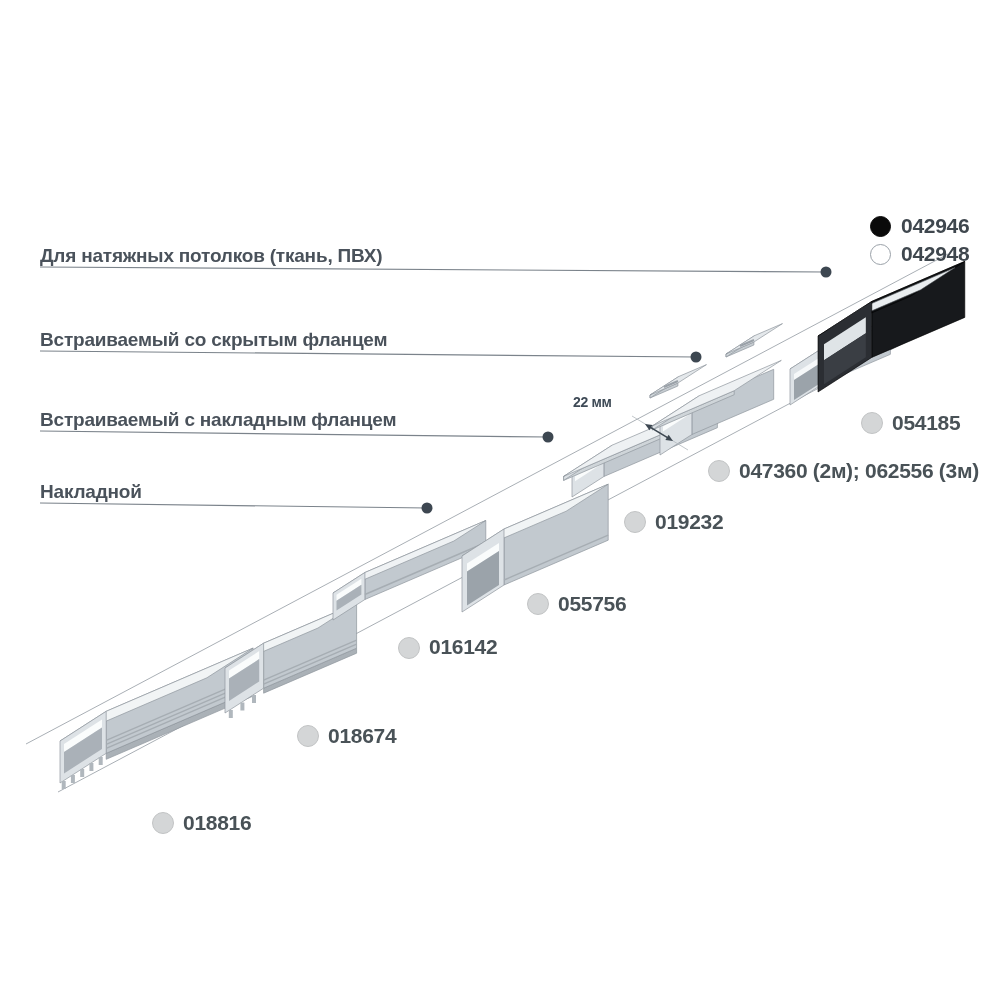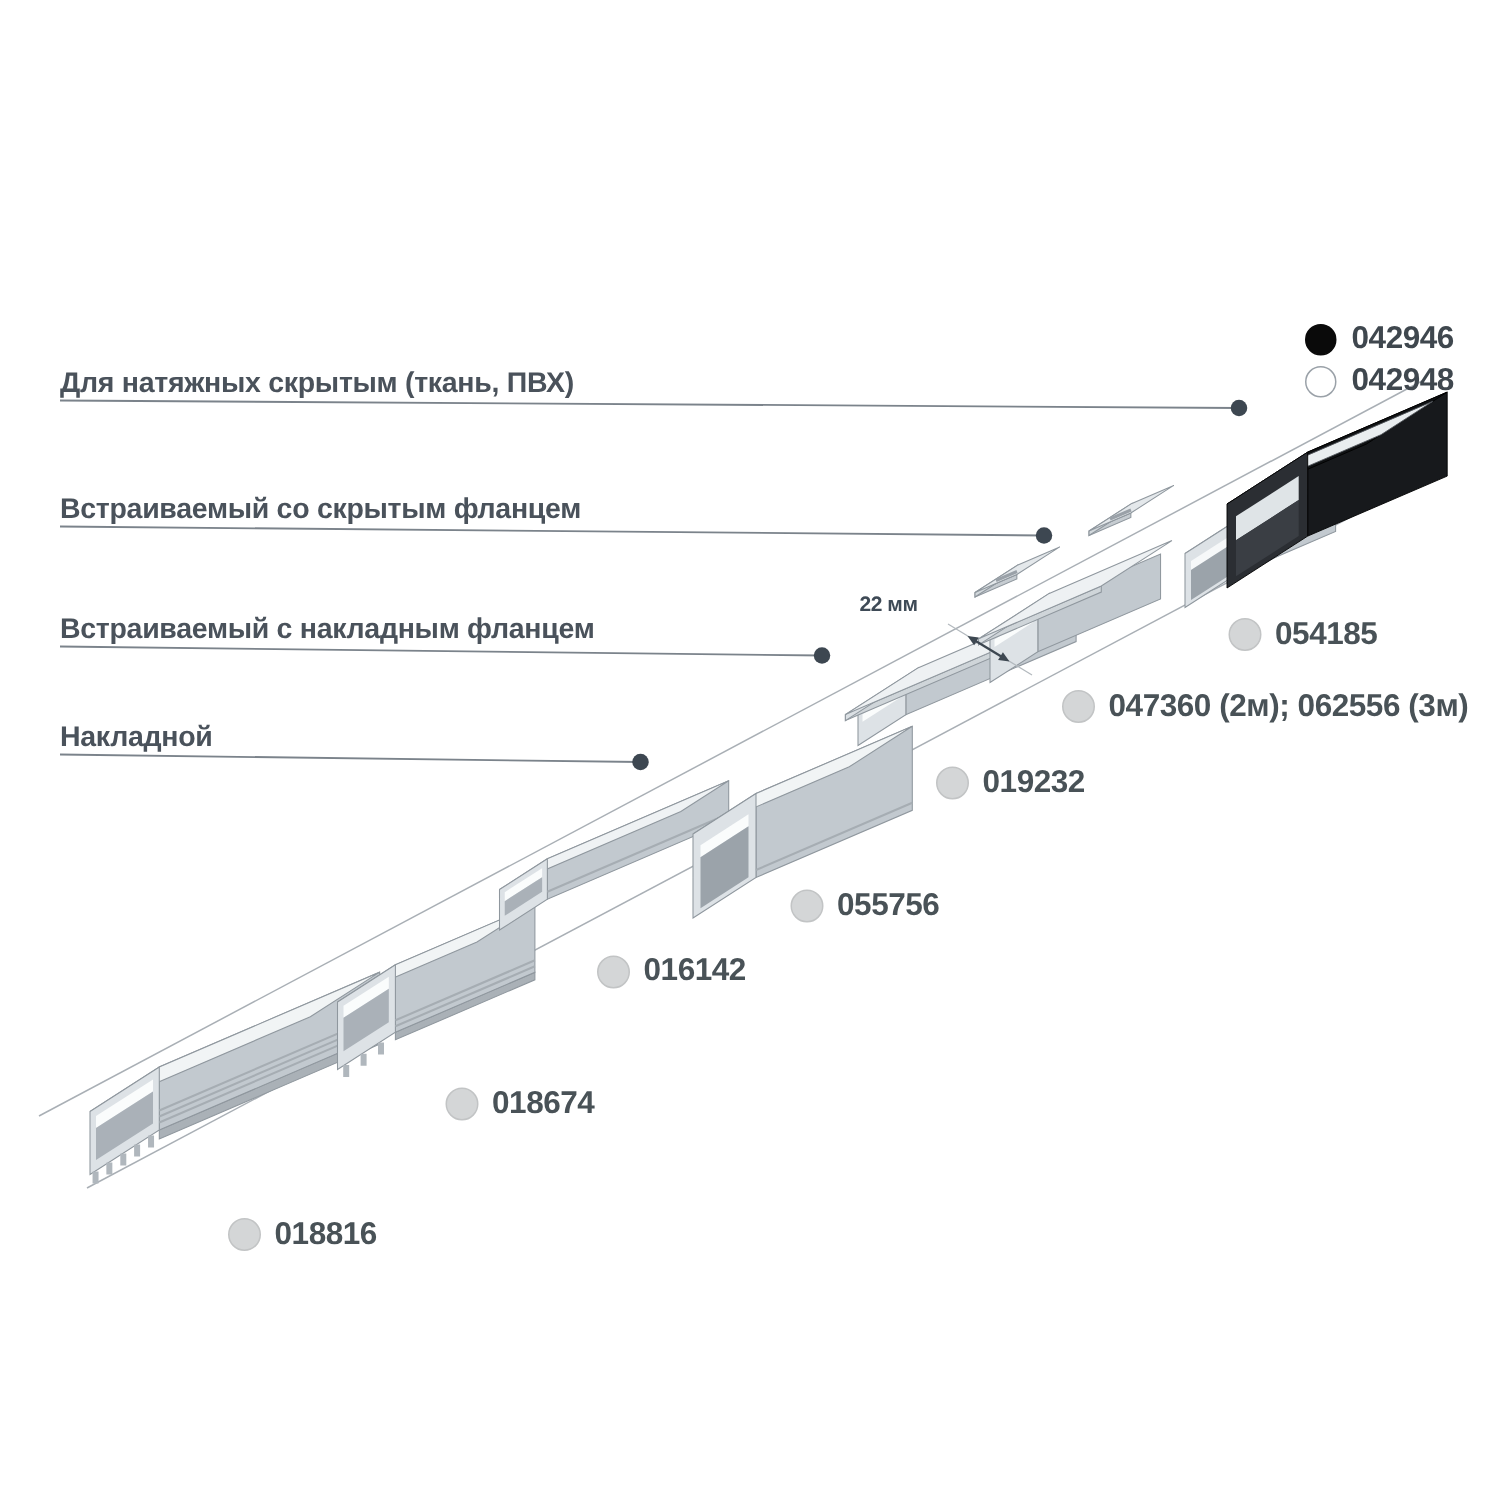--- a/index.html
+++ b/index.html
@@ -184,7 +184,7 @@
     <span class="code">042948</span>
   </div>
 
-  <div class="cat-label" style="left:40px;top:246px;">Для натяжных скрытым (ткань, ПВХ)</div>
+  <div class="cat-label" style="left:40px;top:246px;">Для натяжных потолков (ткань, ПВХ)</div>
   <div class="cat-label" style="left:40px;top:410px;">Встраиваемый с накладным фланцем</div>
   <div class="cat-label" style="left:40px;top:330px;">Встраиваемый со скрытым фланцем</div>
   <div class="cat-label" style="left:40px;top:482px;">Накладной</div>

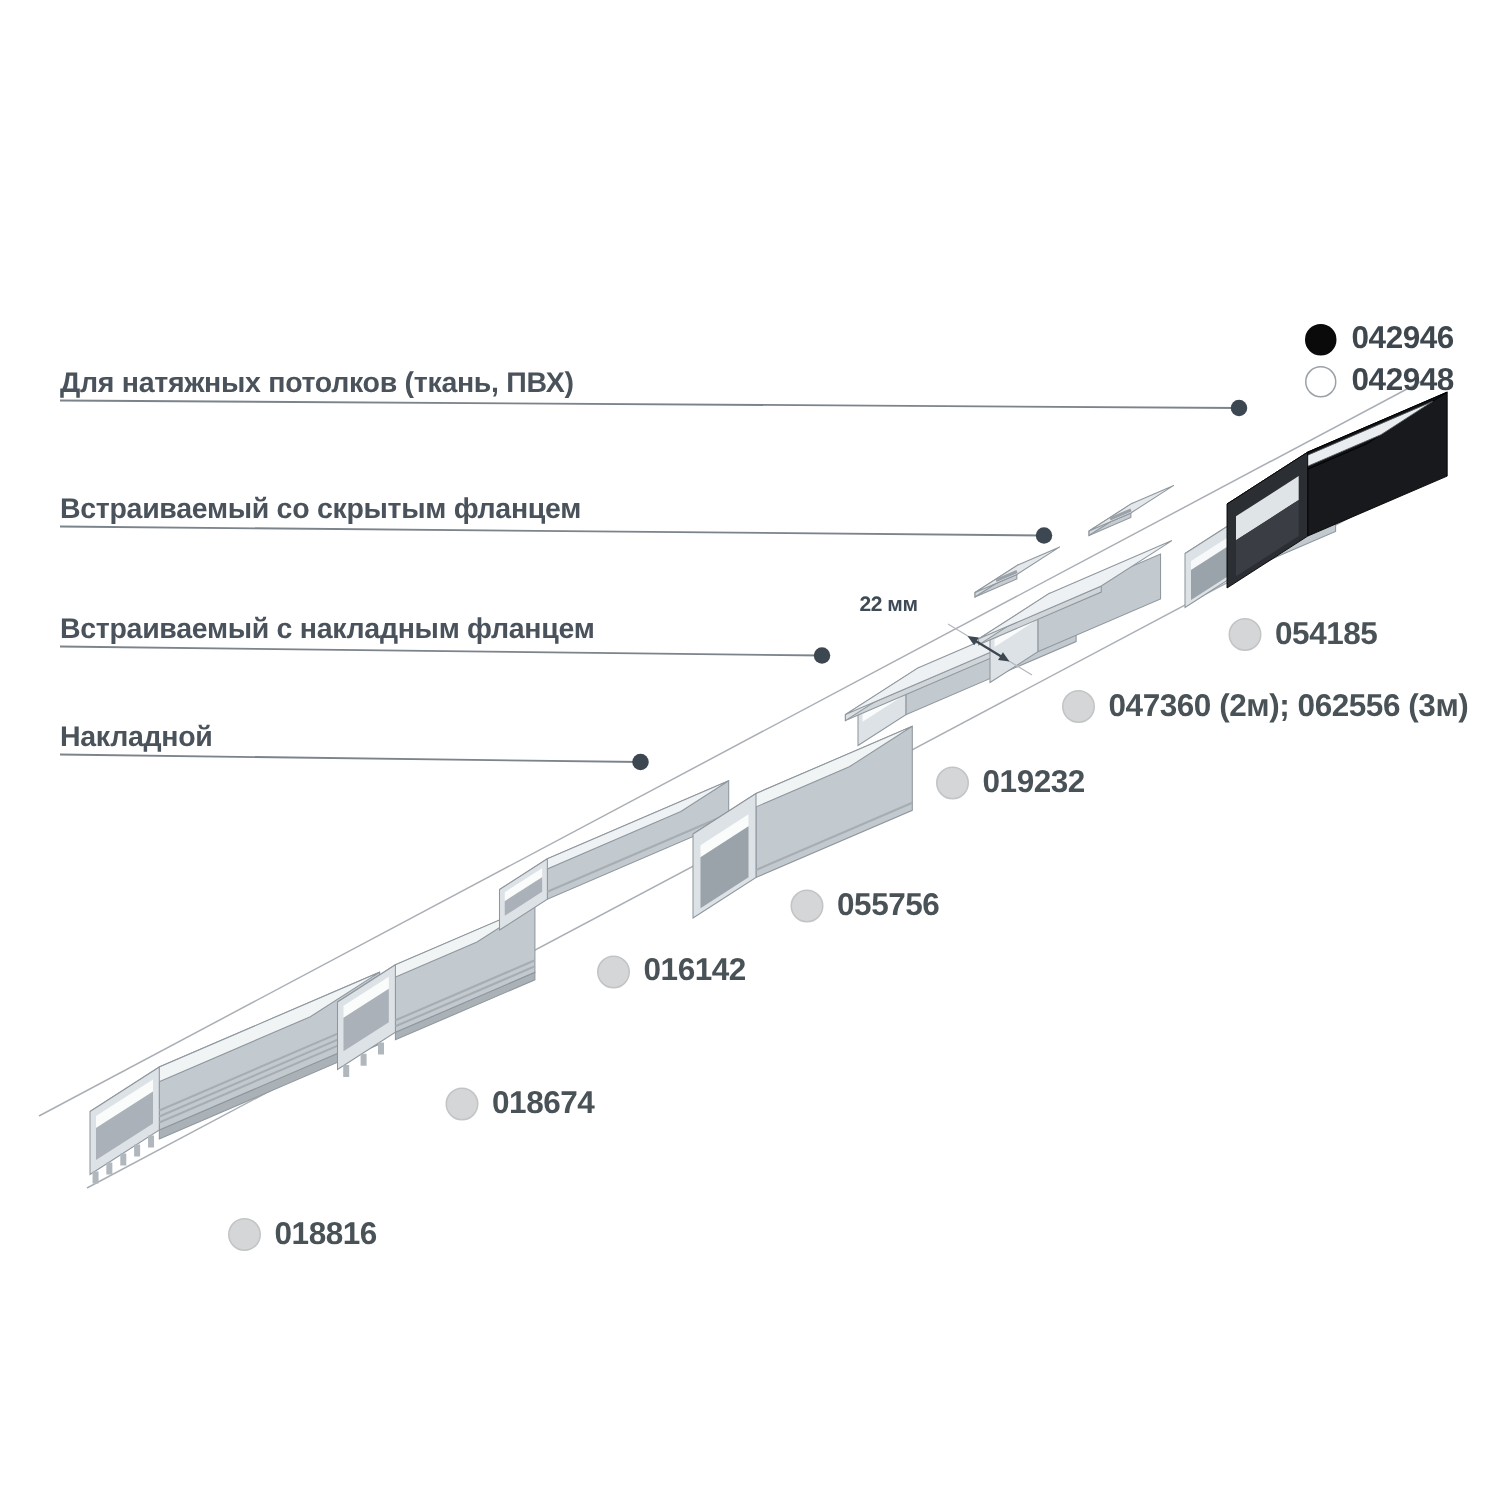--- a/index.html
+++ b/index.html
@@ -191,7 +191,7 @@
 
   <div class="dim-label" style="left:573px;top:394px;">22 мм</div>
 
-  <div class="chip" style="left:819px;top:411px;">
+  <div class="chip" style="left:861px;top:411px;">
     <span class="dot"></span>
     <span class="code">054185</span>
   </div>

